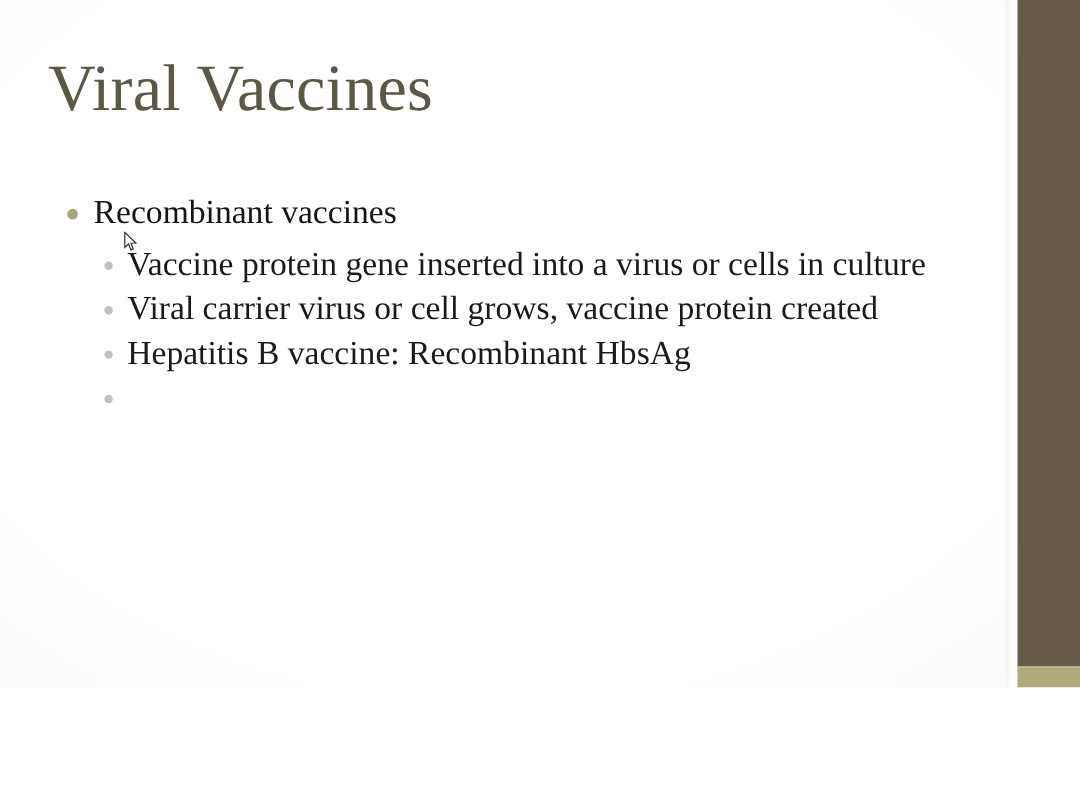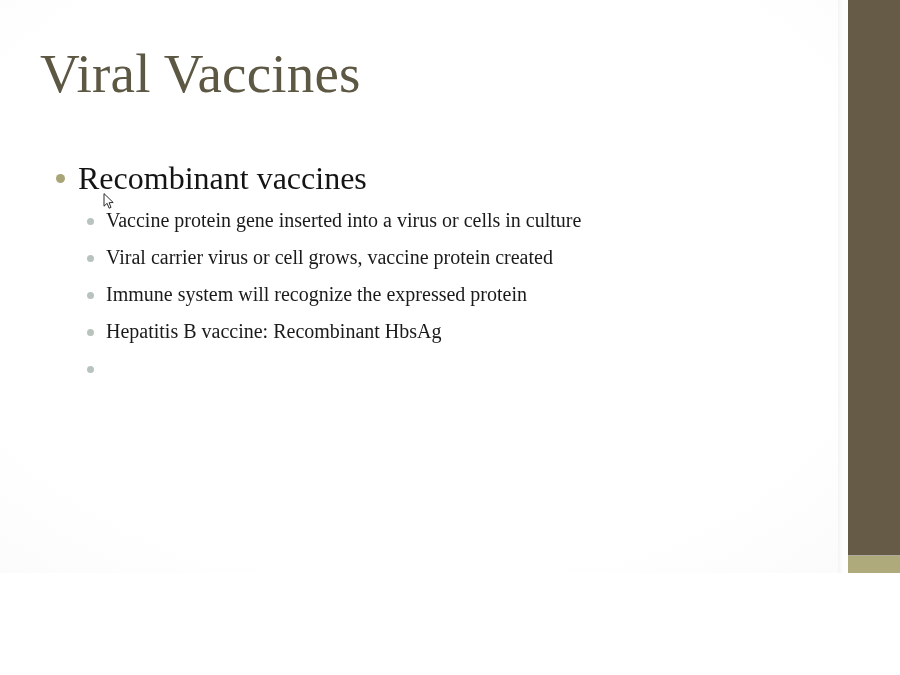--- a/index.html
+++ b/index.html
@@ -93,7 +93,7 @@
   .lvl1 {
     position: relative;
     padding-left: 34px;
-    font-size: 32px;
+    font-size: 28px;
     line-height: 40px;
     color: #141414;
     margin: 0 0 4px 0;

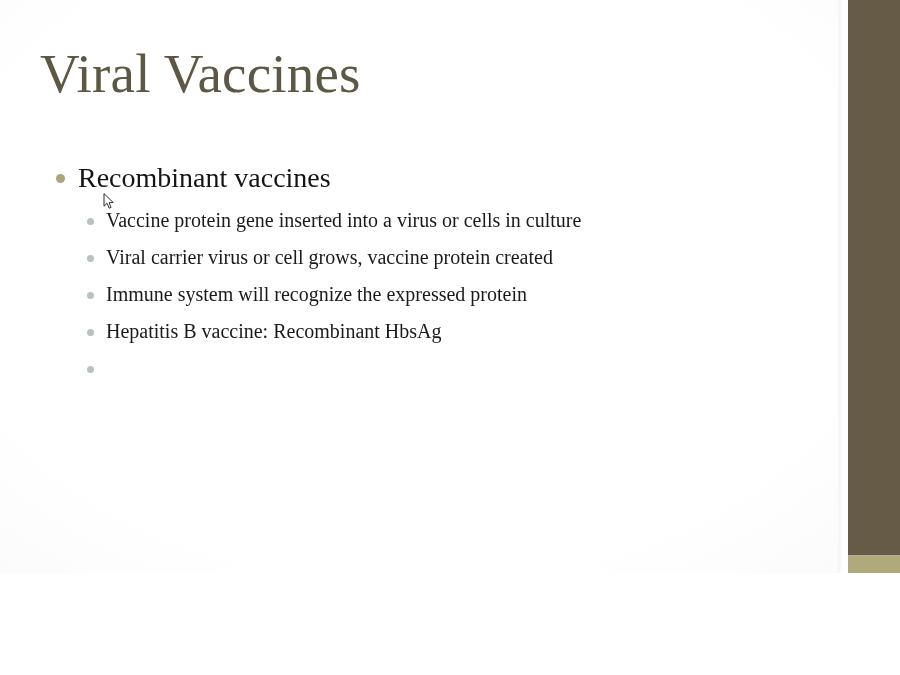--- a/index.html
+++ b/index.html
@@ -115,7 +115,7 @@
   .lvl2 {
     position: relative;
     padding-left: 62px;
-    font-size: 20px;
+    font-size: 28px;
     line-height: 37px;
     color: #1a1a1a;
     white-space: nowrap;

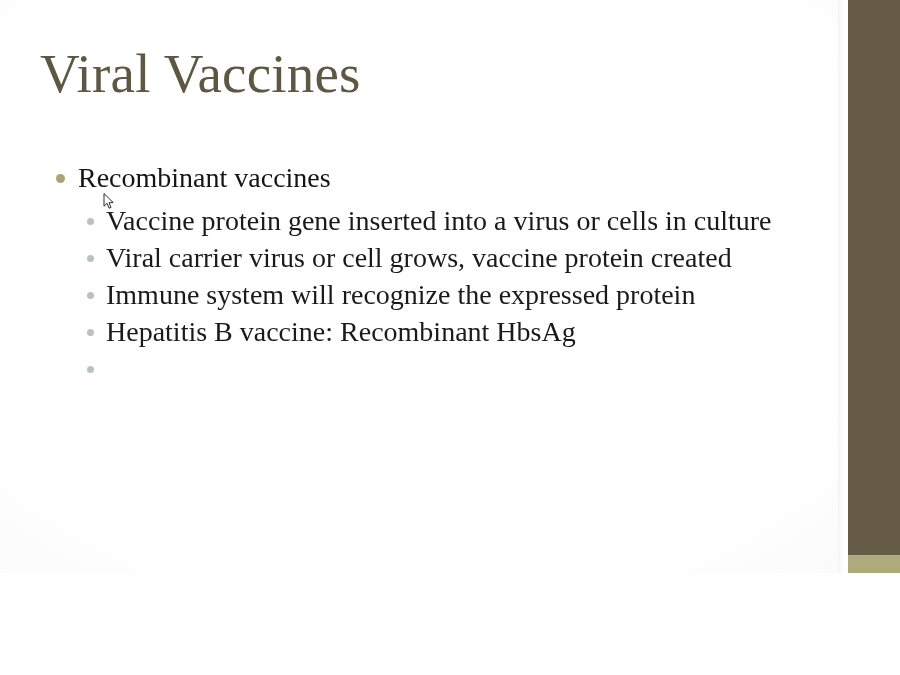--- a/index.html
+++ b/index.html
@@ -166,10 +166,6 @@
         <span>Viral carrier virus or cell grows, vaccine protein created</span>
       </div>
 
-      <div class="lvl2">
-        <span class="dot"></span>
-        <span>Immune system will recognize the expressed protein</span>
-      </div>
 
       <div class="lvl2">
         <span class="dot"></span>

